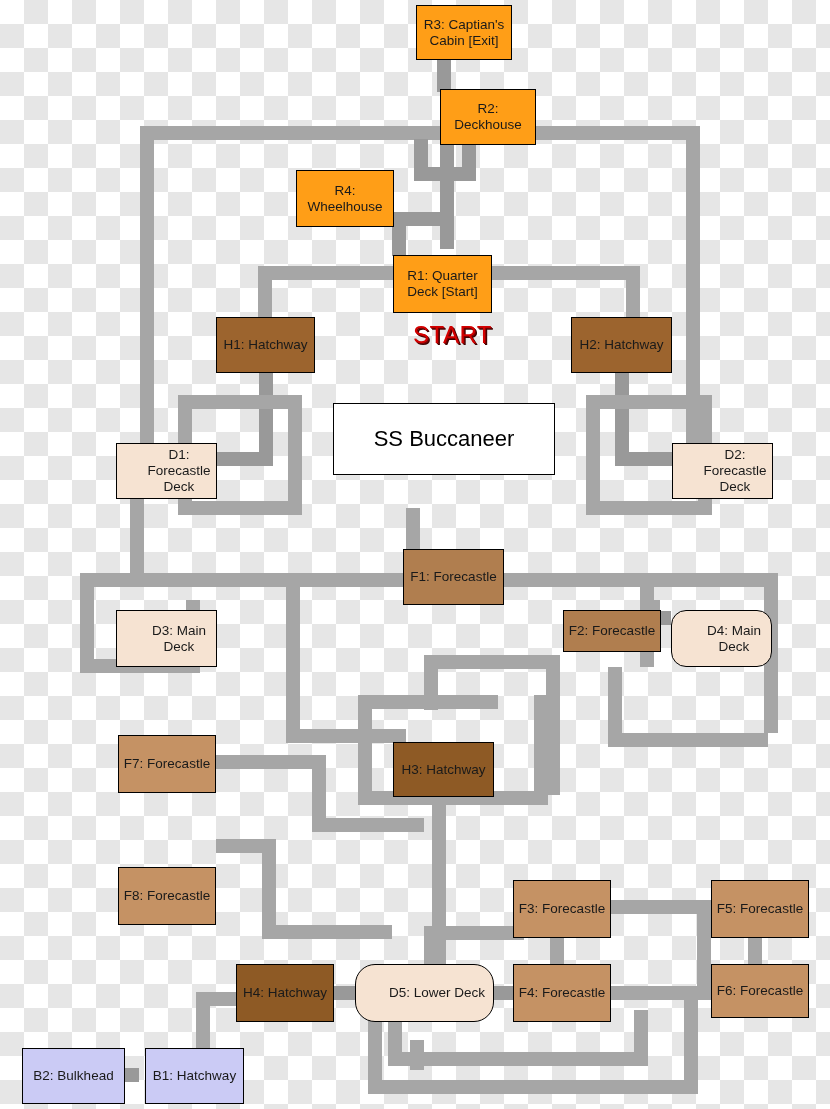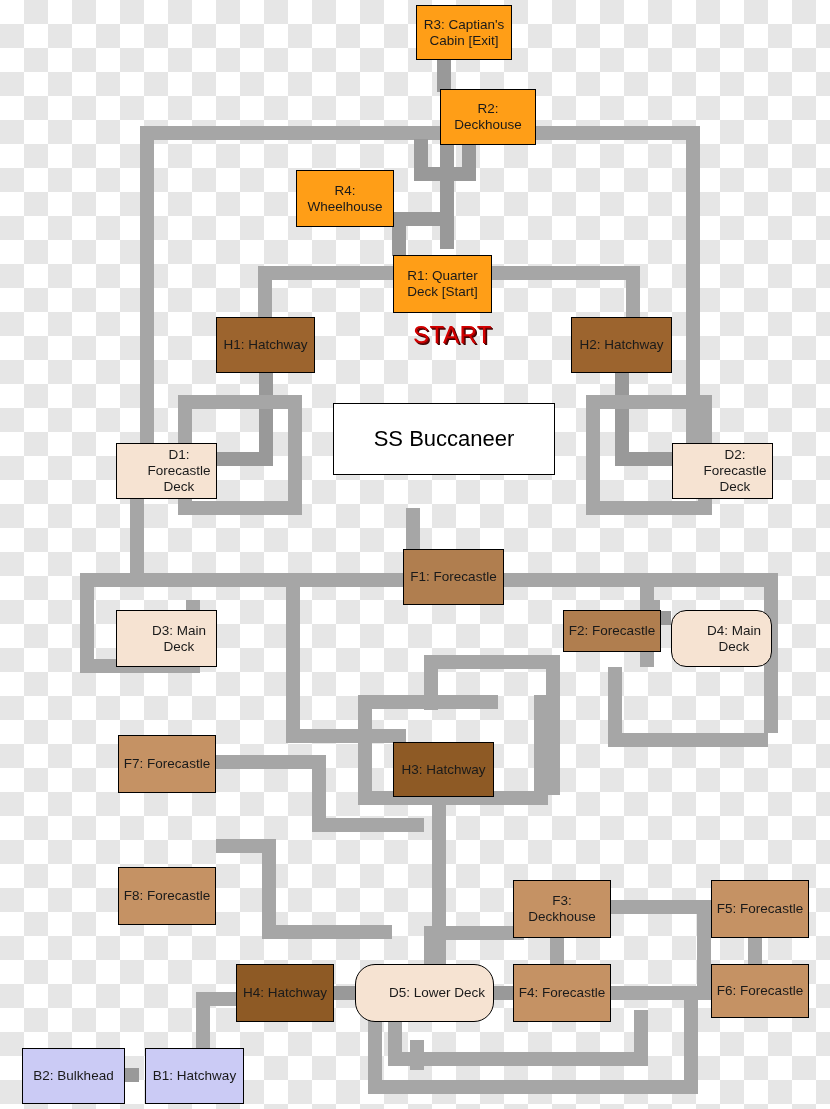--- a/index.html
+++ b/index.html
@@ -161,7 +161,7 @@
       <div class="node n-hatch-dark" style="left: 393px; top: 742px; width: 101px; height: 55px;">H3: Hatchway</div>
       <div class="node n-fore" style="left: 118px; top: 735px; width: 98px; height: 58px;">F7: Forecastle</div>
       <div class="node n-fore" style="left: 118px; top: 819px; width: 98px; height: 58px; margin-top: 48px;">F8: Forecastle</div>
-      <div class="node n-fore" style="left: 513px; top: 880px; width: 98px; height: 58px;">F3: Deckhouse</div>
+      <div class="node n-fore" style="left: 513px; top: 880px; width: 98px; height: 58px;">F3: Forecastle</div>
       <div class="node n-fore" style="left: 711px; top: 880px; width: 98px; height: 58px;">F5: Forecastle</div>
       <div class="node n-hatch-dark" style="left: 236px; top: 964px; width: 98px; height: 58px;">H4: Hatchway</div>
       <div class="node n-deck" style="left: 355px; top: 964px; width: 139px; height: 58px; border-radius: 20px;">D5: Lower Deck</div>

